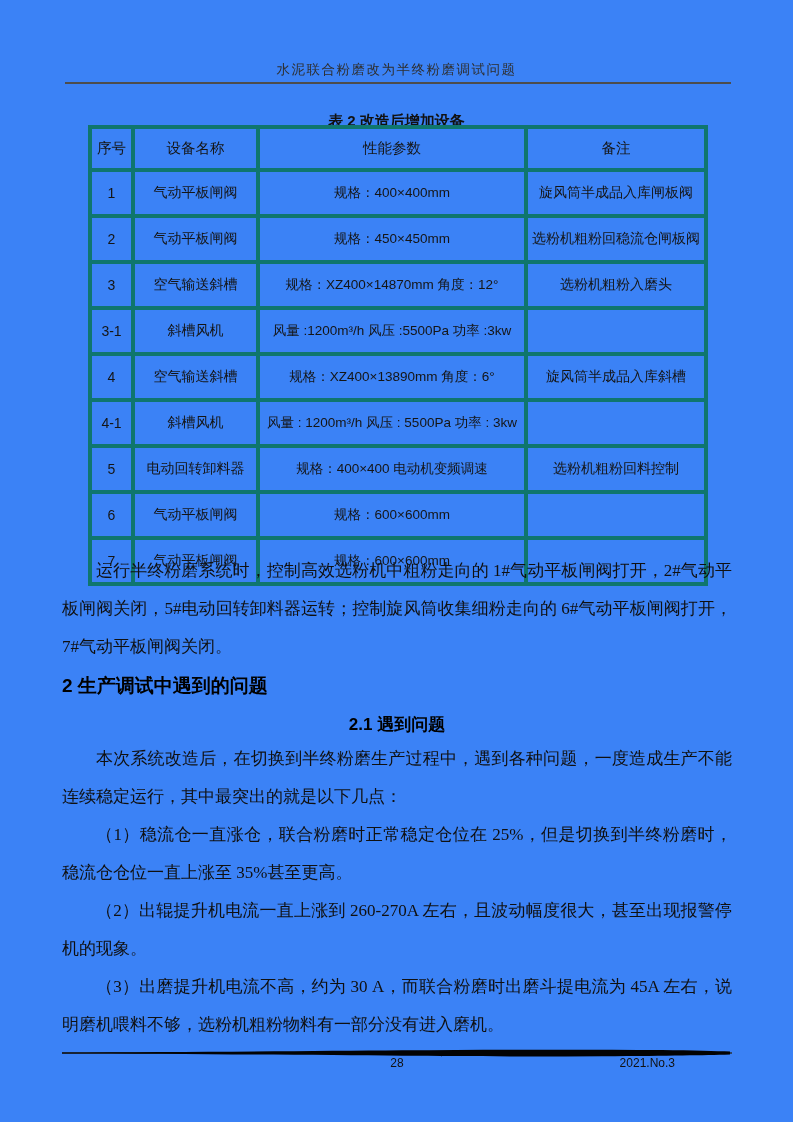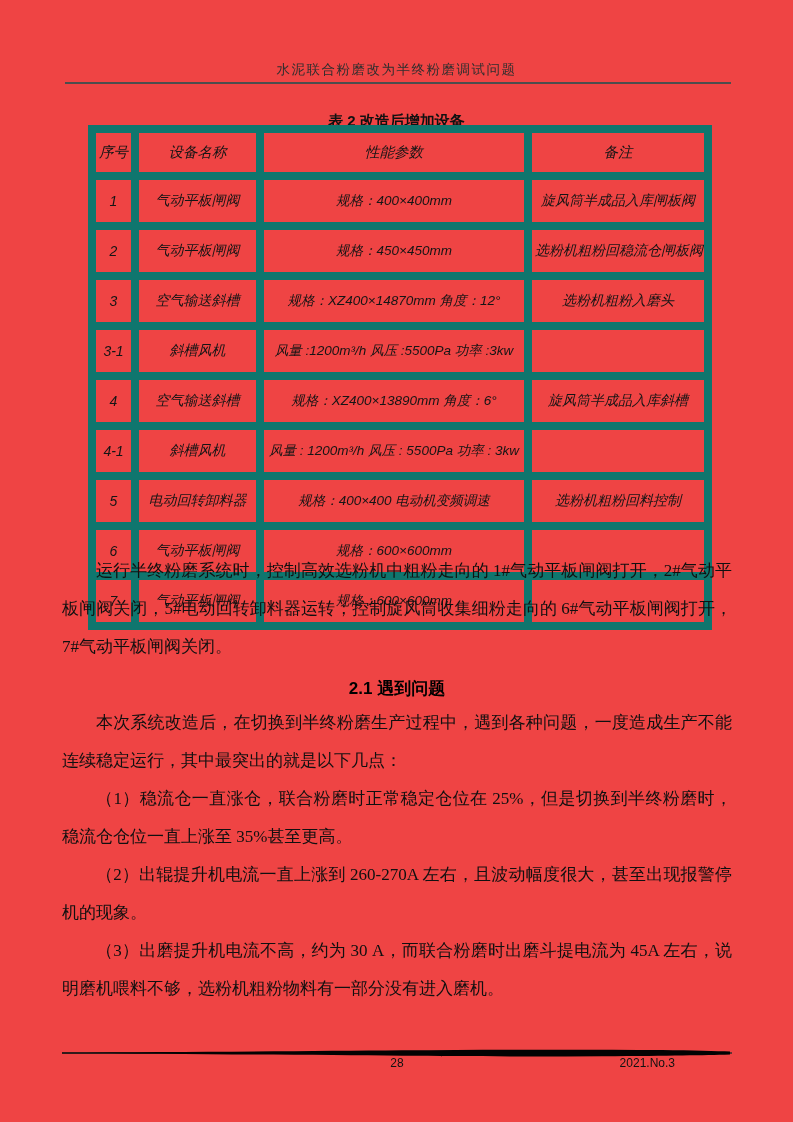--- a/index.html
+++ b/index.html
@@ -6,7 +6,7 @@
   .page {
     position:relative;
     width:793px; height:1122px;
-    background:#ef4444;
+    background:#3b82f6;
     color:#1a1a1a;
     overflow:hidden;
     font-family:"Liberation Serif", serif;

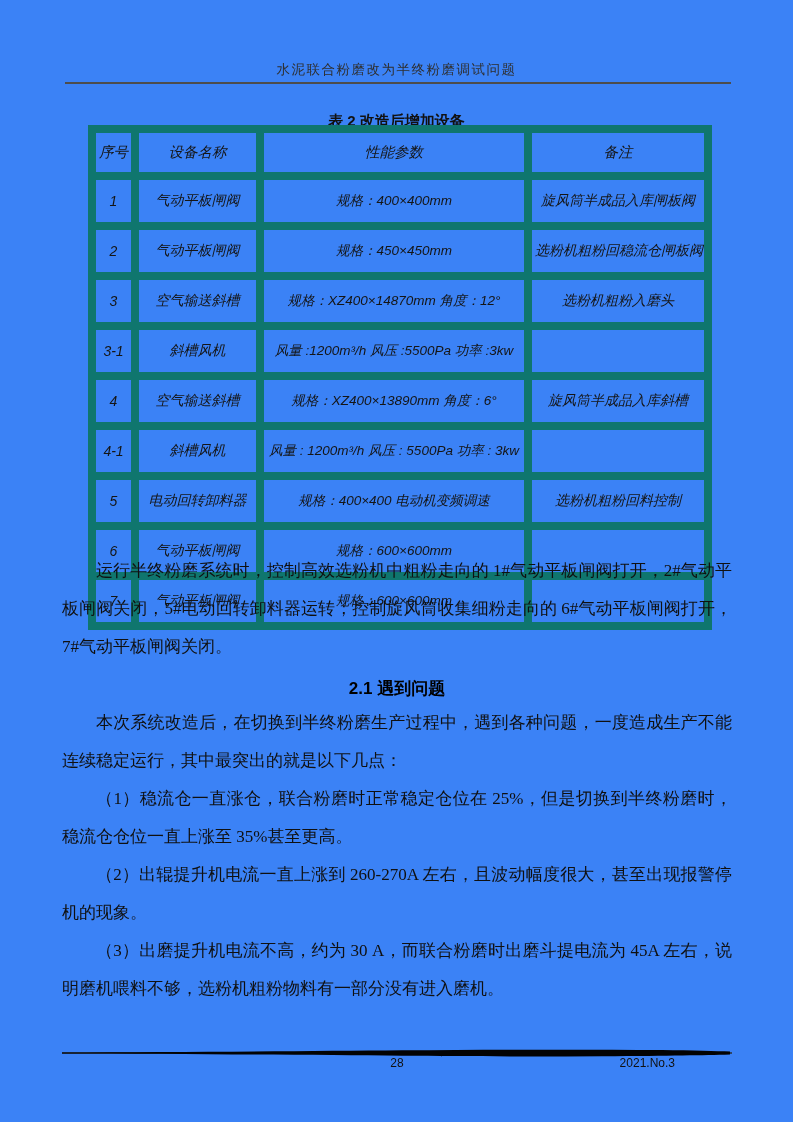--- a/index.html
+++ b/index.html
@@ -36,10 +36,10 @@
     font-size:14px; color:#151515;
   }
   table.equip th, table.equip td {
-    border:8px solid #0f766e;
+    border:4px solid #0f766e;
     text-align:center; vertical-align:middle;
     padding:0 3px; font-weight:normal;
-    height:42px; overflow:hidden; white-space:nowrap;font-style:italic;
+    height:42px; overflow:hidden; white-space:nowrap;
   }
   table.equip th { height:39px; font-size:14.5px; }
   td.params { font-size:13.5px; }

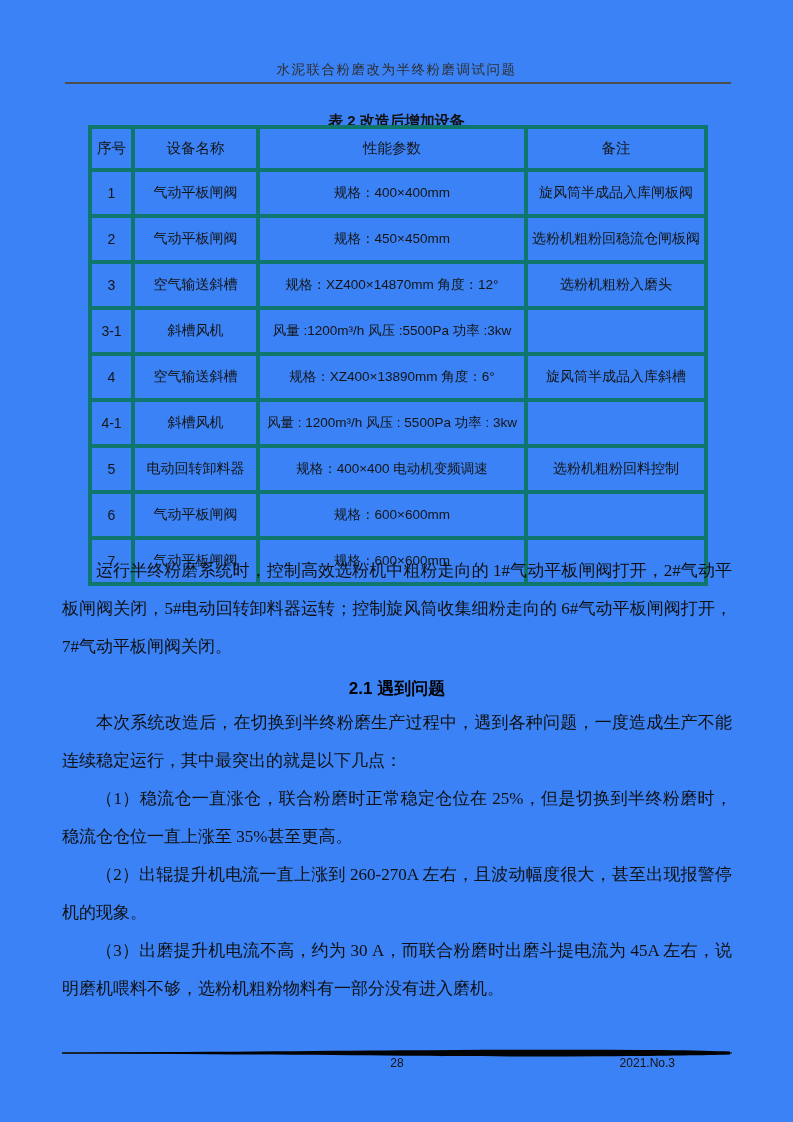--- a/index.html
+++ b/index.html
@@ -156,6 +156,7 @@
 
   <div class="flow">
     <p>运行半终粉磨系统时，控制高效选粉机中粗粉走向的 1#气动平板闸阀打开，2#气动平板闸阀关闭，5#电动回转卸料器运转；控制旋风筒收集细粉走向的 6#气动平板闸阀打开，7#气动平板闸阀关闭。</p>
+    <h1>2 生产调试中遇到的问题</h1>
     <h2>2.1 遇到问题</h2>
     <p>本次系统改造后，在切换到半终粉磨生产过程中，遇到各种问题，一度造成生产不能连续稳定运行，其中最突出的就是以下几点：</p>
     <p>（1）稳流仓一直涨仓，联合粉磨时正常稳定仓位在 25%，但是切换到半终粉磨时，稳流仓仓位一直上涨至 35%甚至更高。</p>

